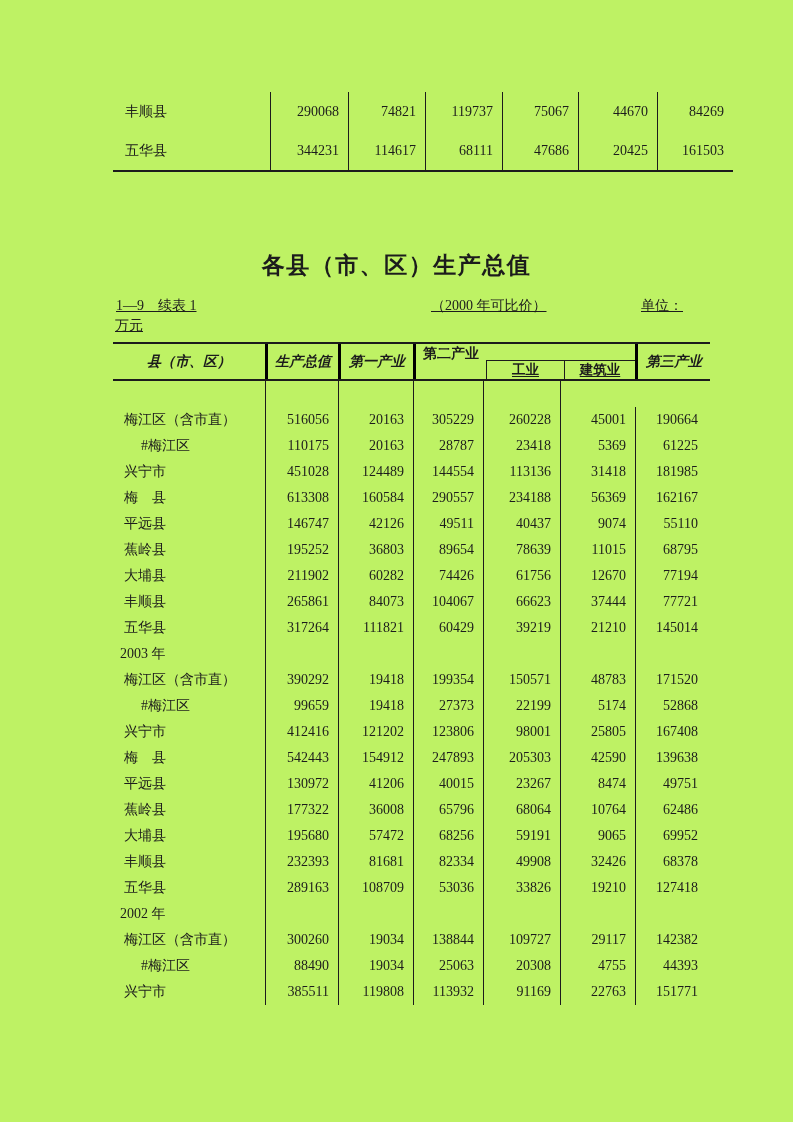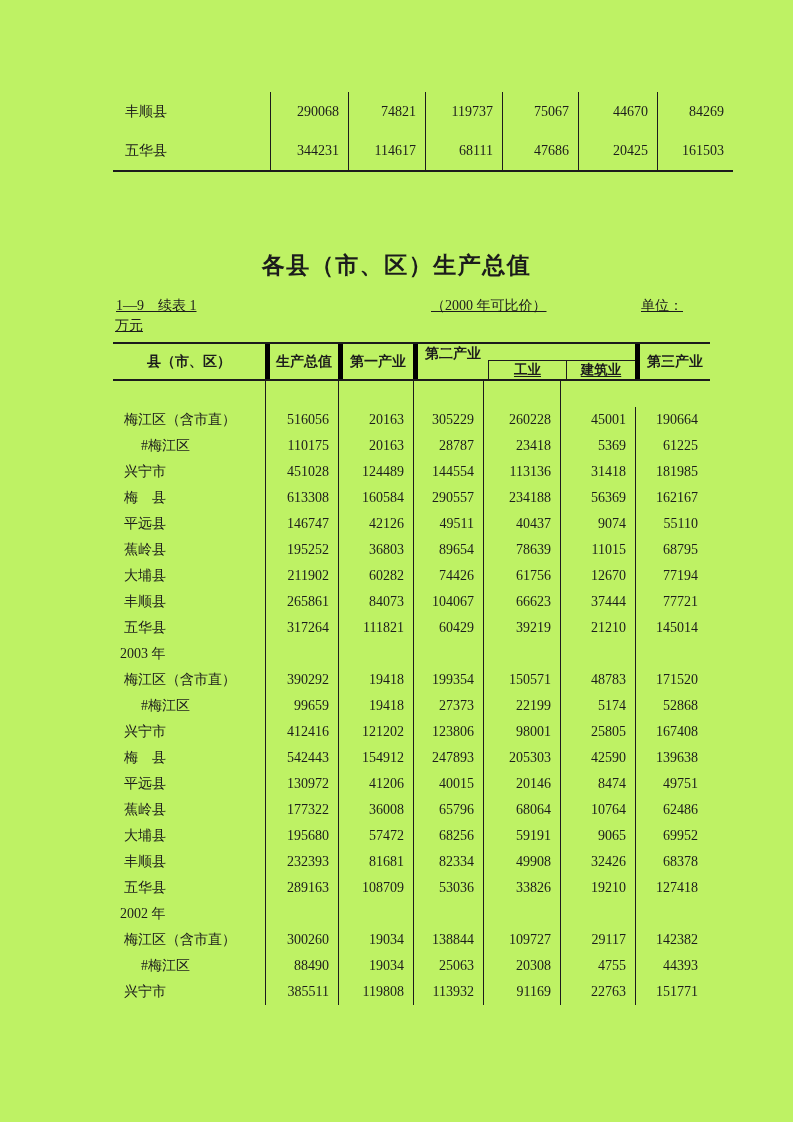--- a/index.html
+++ b/index.html
@@ -31,7 +31,7 @@
   .main-table { position:absolute; left:113px; top:342px; width:597px; font-size:14px; }
   .mt-header { position:relative; height:39px; border-top:2px solid #1c1c1c; border-bottom:2px solid #1c1c1c;
                display:grid; grid-template-columns:152px 73px 75px 222px 75px; font-weight:bold; }
-  .h-cell { display:flex; align-items:center; justify-content:center; }
+  .h-cell { display:flex; align-items:center; justify-content:center;font-style:italic; }
   .mt-header > div:not(:first-child) { border-left:5px solid #000000; }
   .h-merged { position:relative; }
   .sec-label { position:absolute; left:0; top:2px; width:70px; height:16px; line-height:16px; text-align:center; }

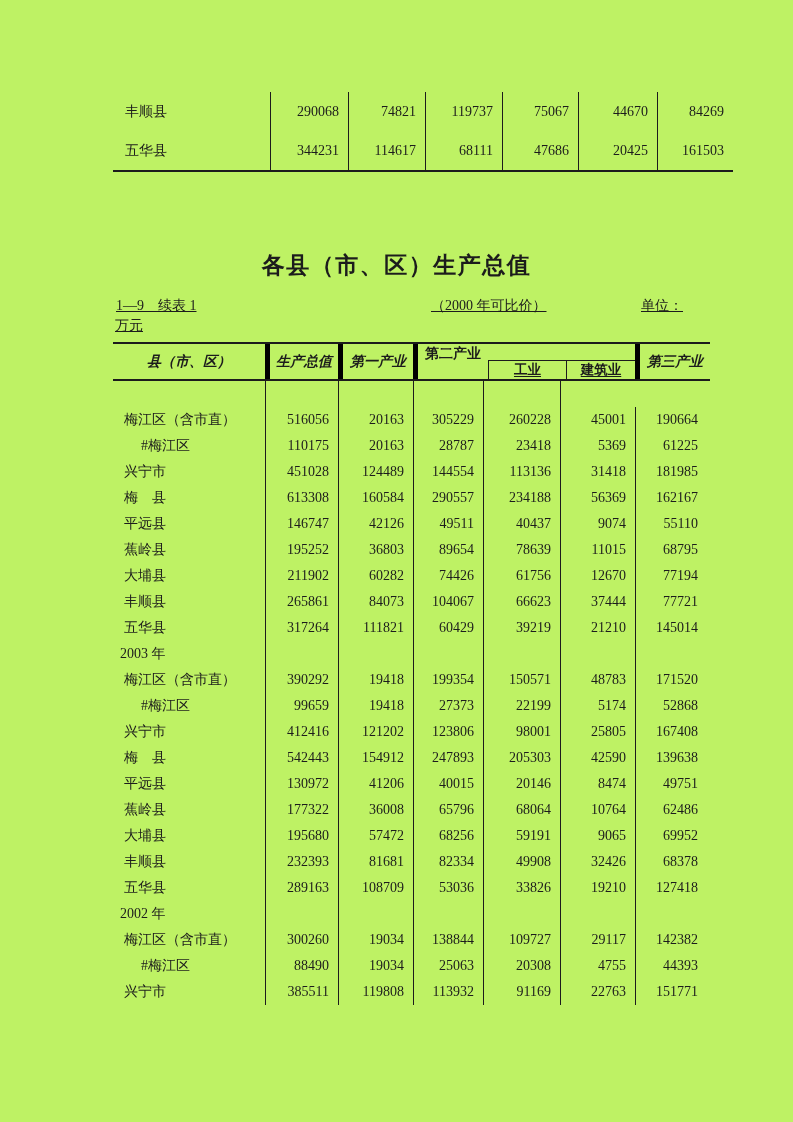--- a/index.html
+++ b/index.html
@@ -32,7 +32,7 @@
   .mt-header { position:relative; height:39px; border-top:2px solid #1c1c1c; border-bottom:2px solid #1c1c1c;
                display:grid; grid-template-columns:152px 73px 75px 222px 75px; font-weight:bold; }
   .h-cell { display:flex; align-items:center; justify-content:center;font-style:italic; }
-  .mt-header > div:not(:first-child) { border-left:5px solid #000000; }
+  .mt-header > div:not(:first-child) { border-left:3px solid #000000; }
   .h-merged { position:relative; }
   .sec-label { position:absolute; left:0; top:2px; width:70px; height:16px; line-height:16px; text-align:center; }
   .sub-box { position:absolute; left:70px; right:0; bottom:0; height:19px;

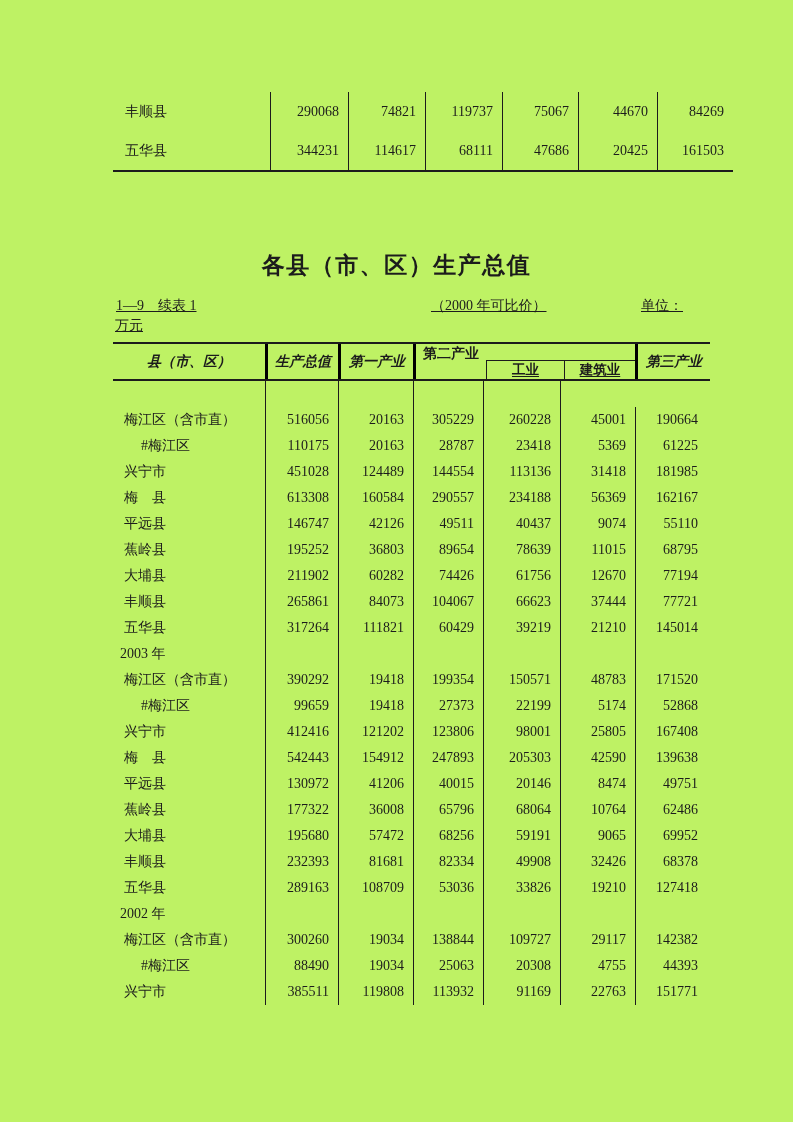--- a/index.html
+++ b/index.html
@@ -239,7 +239,7 @@
           <div class="num">130972</div>
           <div class="num">41206</div>
           <div class="num">40015</div>
-          <div class="num">20146</div>
+          <div class="num">23267</div>
           <div class="num">8474</div>
           <div class="num">49751</div>
         </div>

